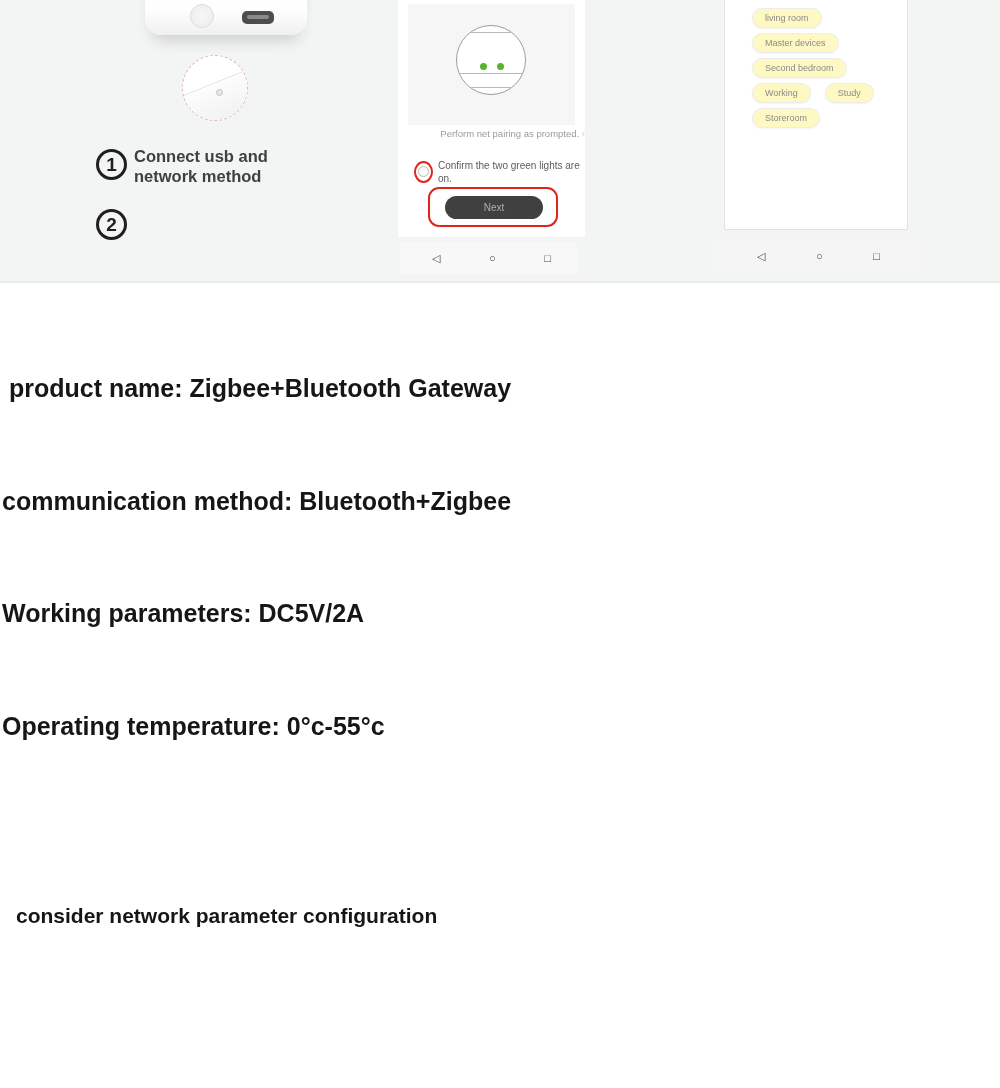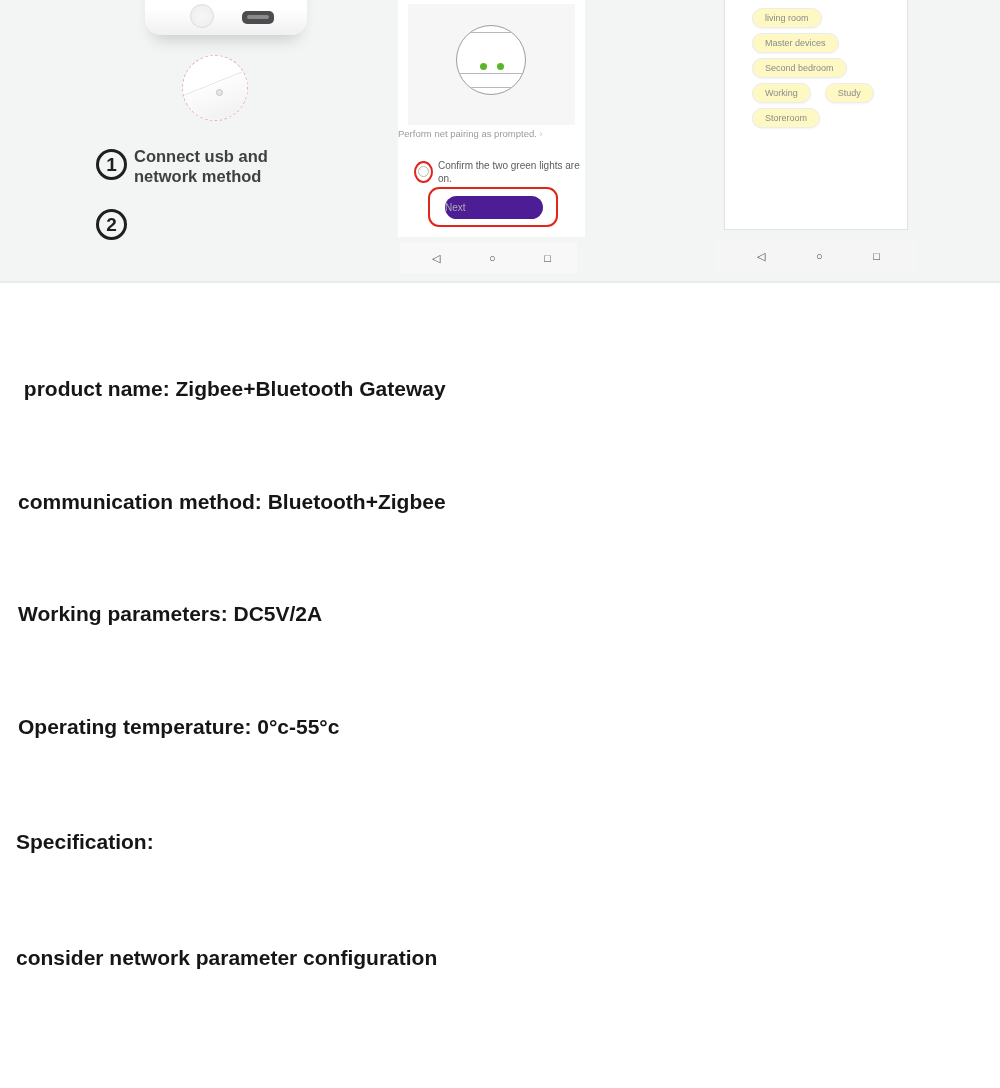--- a/index.html
+++ b/index.html
@@ -43,7 +43,7 @@
     border:1px solid #9d9d9f; border-radius:50%; background:#fff; overflow:hidden; }
   .illus-line { position:absolute; left:0; width:100%; height:1px; background:#b9b9bb; }
   .led-dot { position:absolute; width:7px; height:7px; border-radius:50%; }
-  .pair-caption { position:absolute; left:0; top:128px; width:100%; text-align:left;
+  .pair-caption { position:absolute; left:0; top:128px; width:100%; text-align:right;
     font-size:9.5px; color:#9b9b9b; }
   .pair-caption .chev { color:#c4c4c4; }
   .confirm-row { position:absolute; left:16px; top:158px; width:176px; }

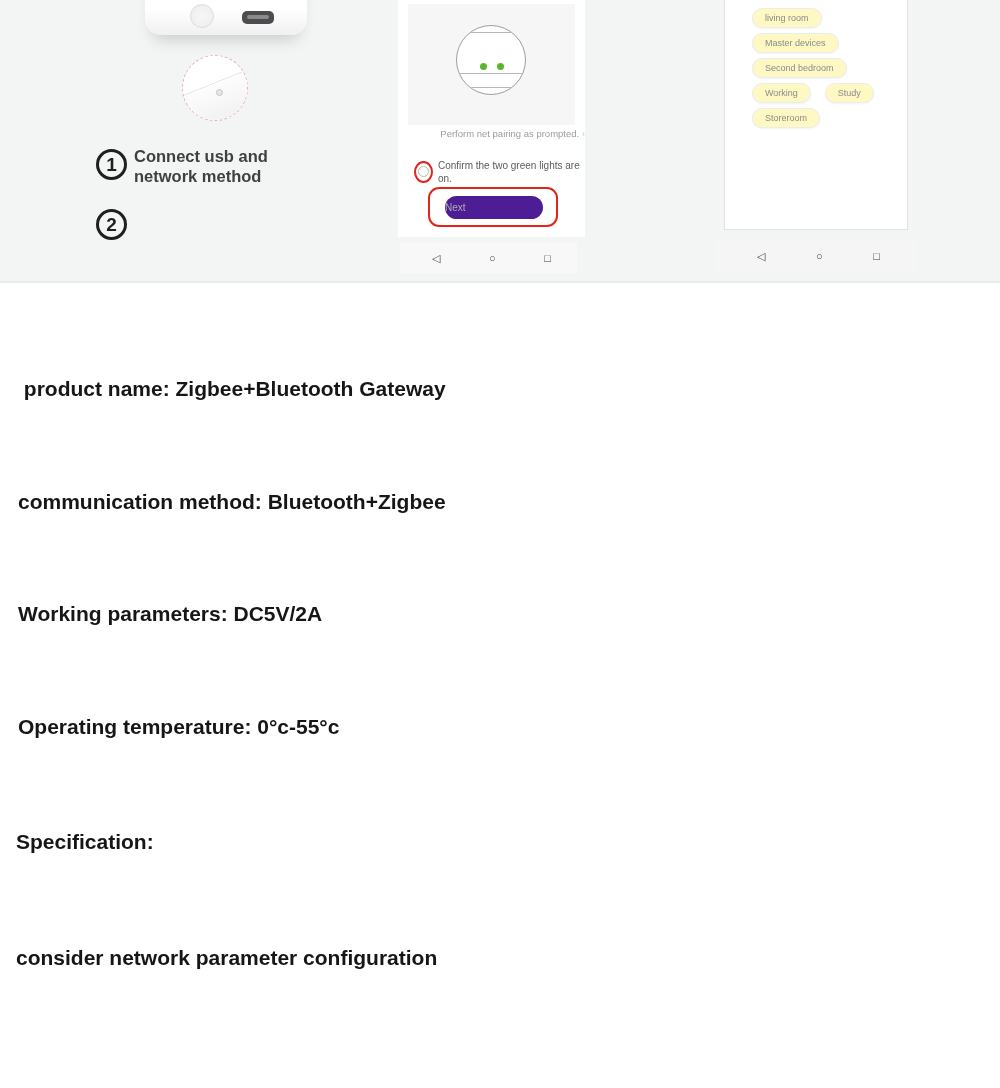--- a/index.html
+++ b/index.html
@@ -56,7 +56,7 @@
   .next-outline { position:absolute; left:30px; top:187px; width:130px; height:40px;
     border:2.5px solid #e0251b; border-radius:11px; }
   .next-pill { position:absolute; left:15px; top:7px; width:98px; height:23px;
-    border-radius:12px; background:#4c1d95; text-align:left;
+    border-radius:12px; background:#404040; text-align:center;
     font-size:10px; color:#aeaeb0; line-height:23px; }
 
   

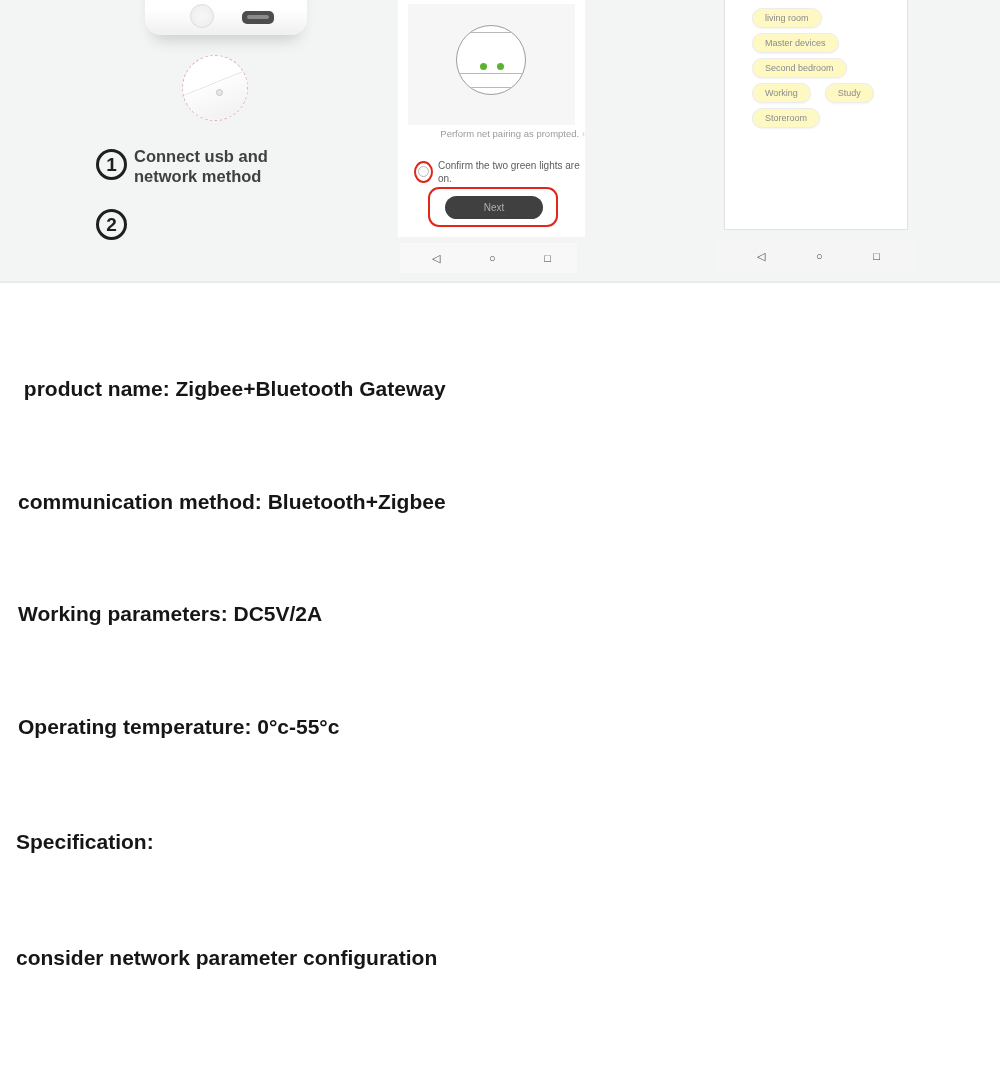--- a/index.html
+++ b/index.html
@@ -78,7 +78,7 @@
   
   .content { position:absolute; left:0; top:285px; width:1000px; color:#161616; font-weight:700; }
   .content div { white-space:pre-wrap; }
-  .grp-product { margin-top:10px; padding-left:18px; font-size:21px; line-height:37.5px; }
+  .grp-product { margin-top:10px; padding-left:2px; font-size:25px; line-height:37.5px; }
   .grp-spec-head { margin-top:2px; padding-left:16px; font-size:21px; line-height:40px; }
   .grp-spec { margin-top:1px; padding-left:16px; font-size:21px; line-height:38px; }
 </style>

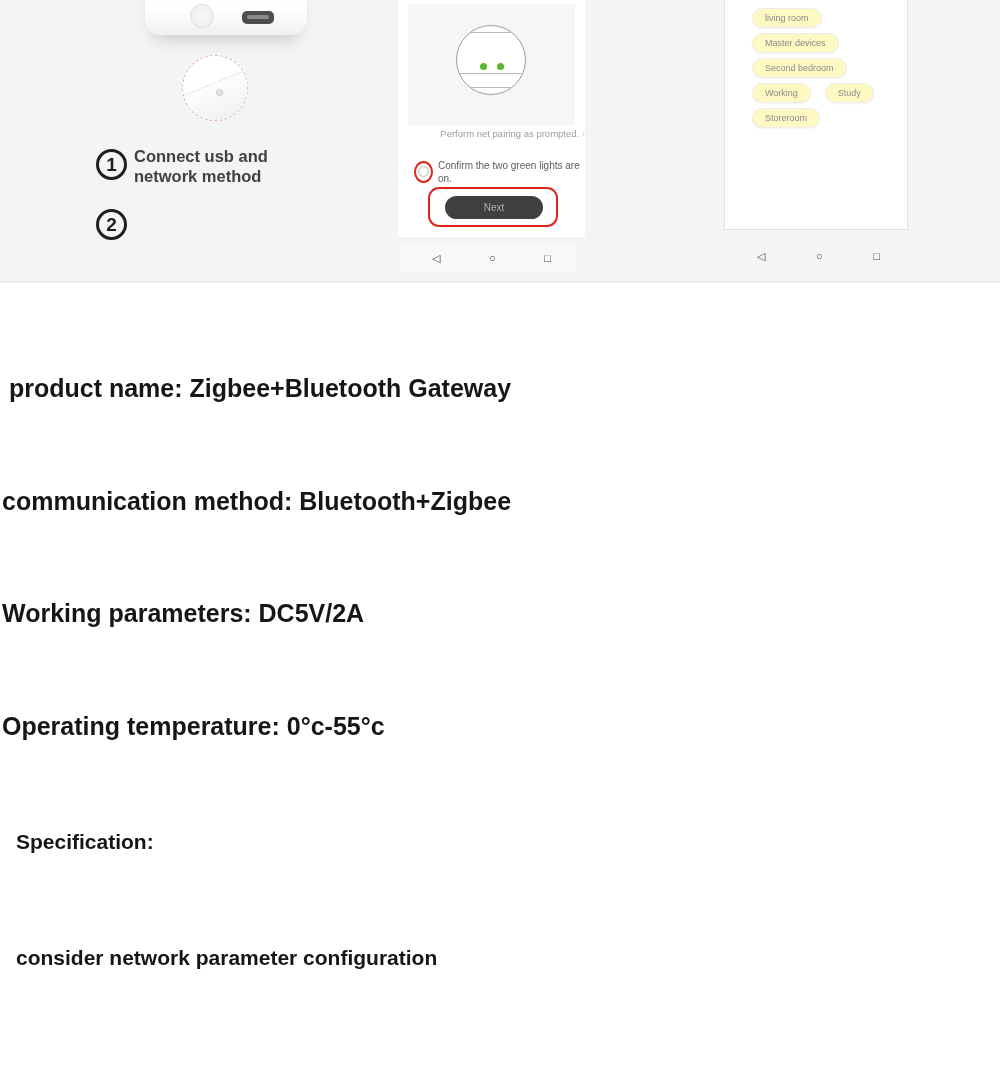--- a/index.html
+++ b/index.html
@@ -162,7 +162,6 @@
       <div>Working parameters: DC5V/2A</div>
       <div>Operating temperature: 0°c-55°c</div>
     </div>
-    <div class="grp-spec-head">Specification:</div>
     <div class="grp-spec">
       <div>consider network parameter configuration</div>
       

